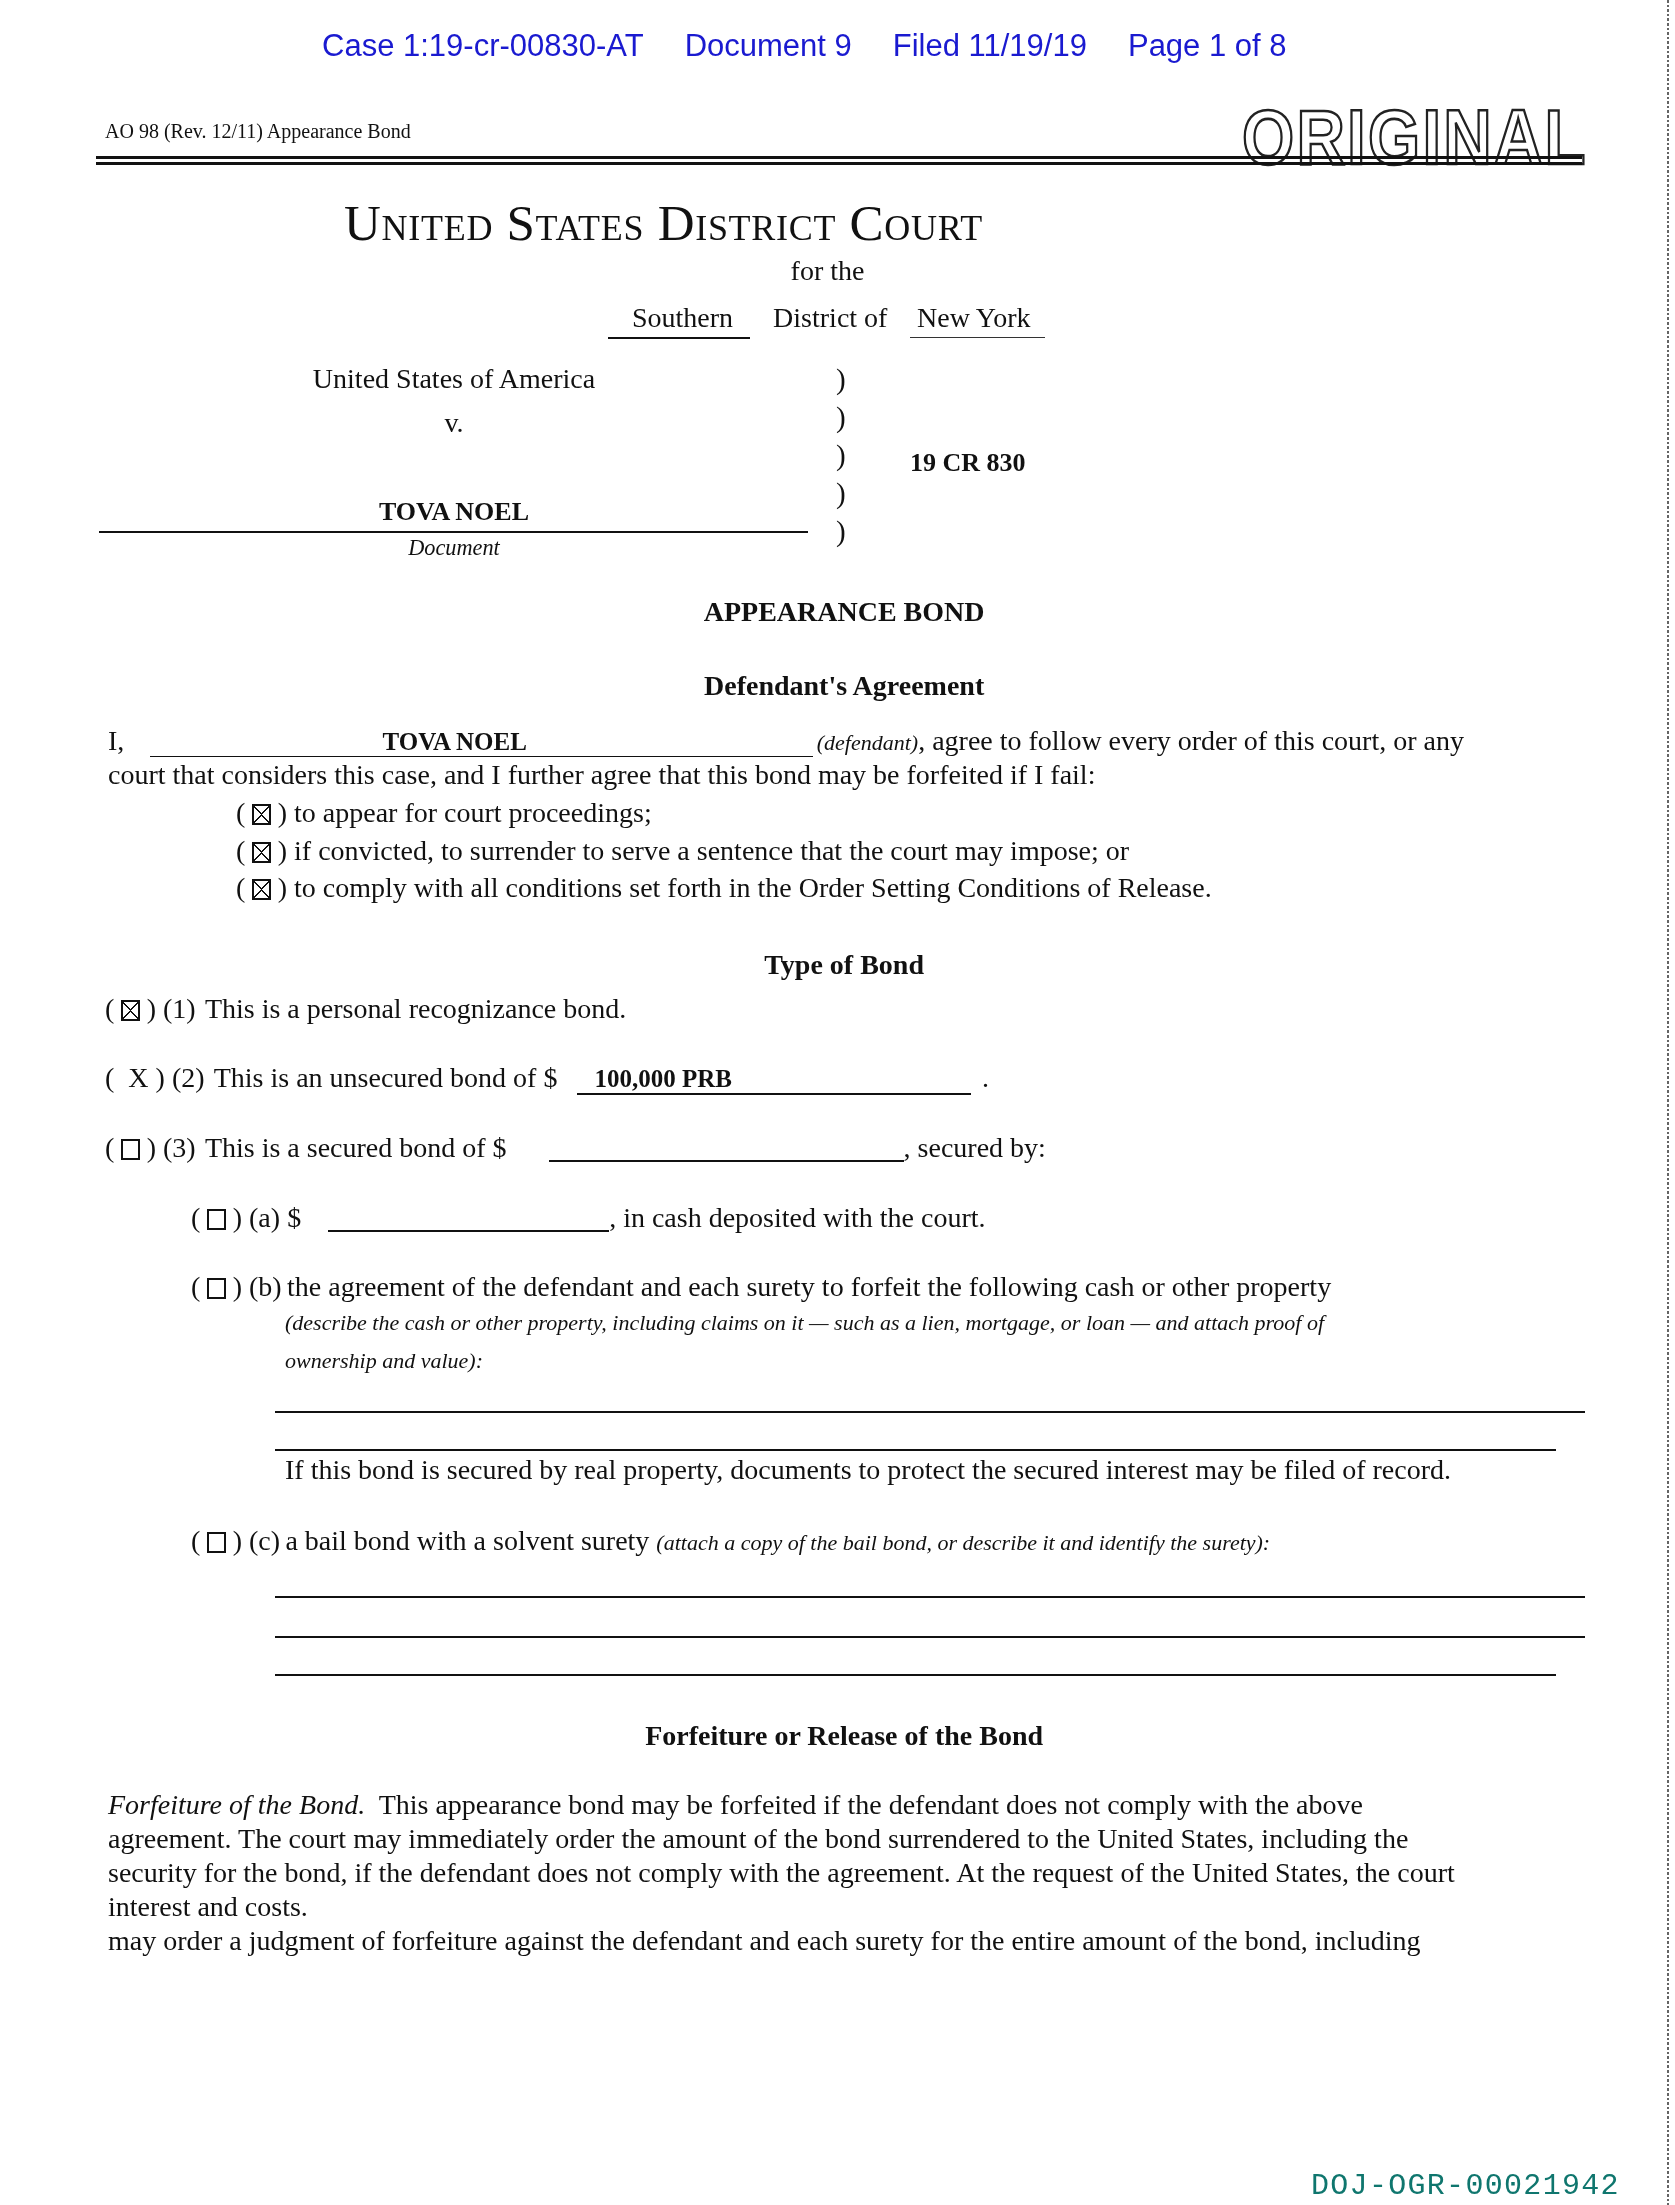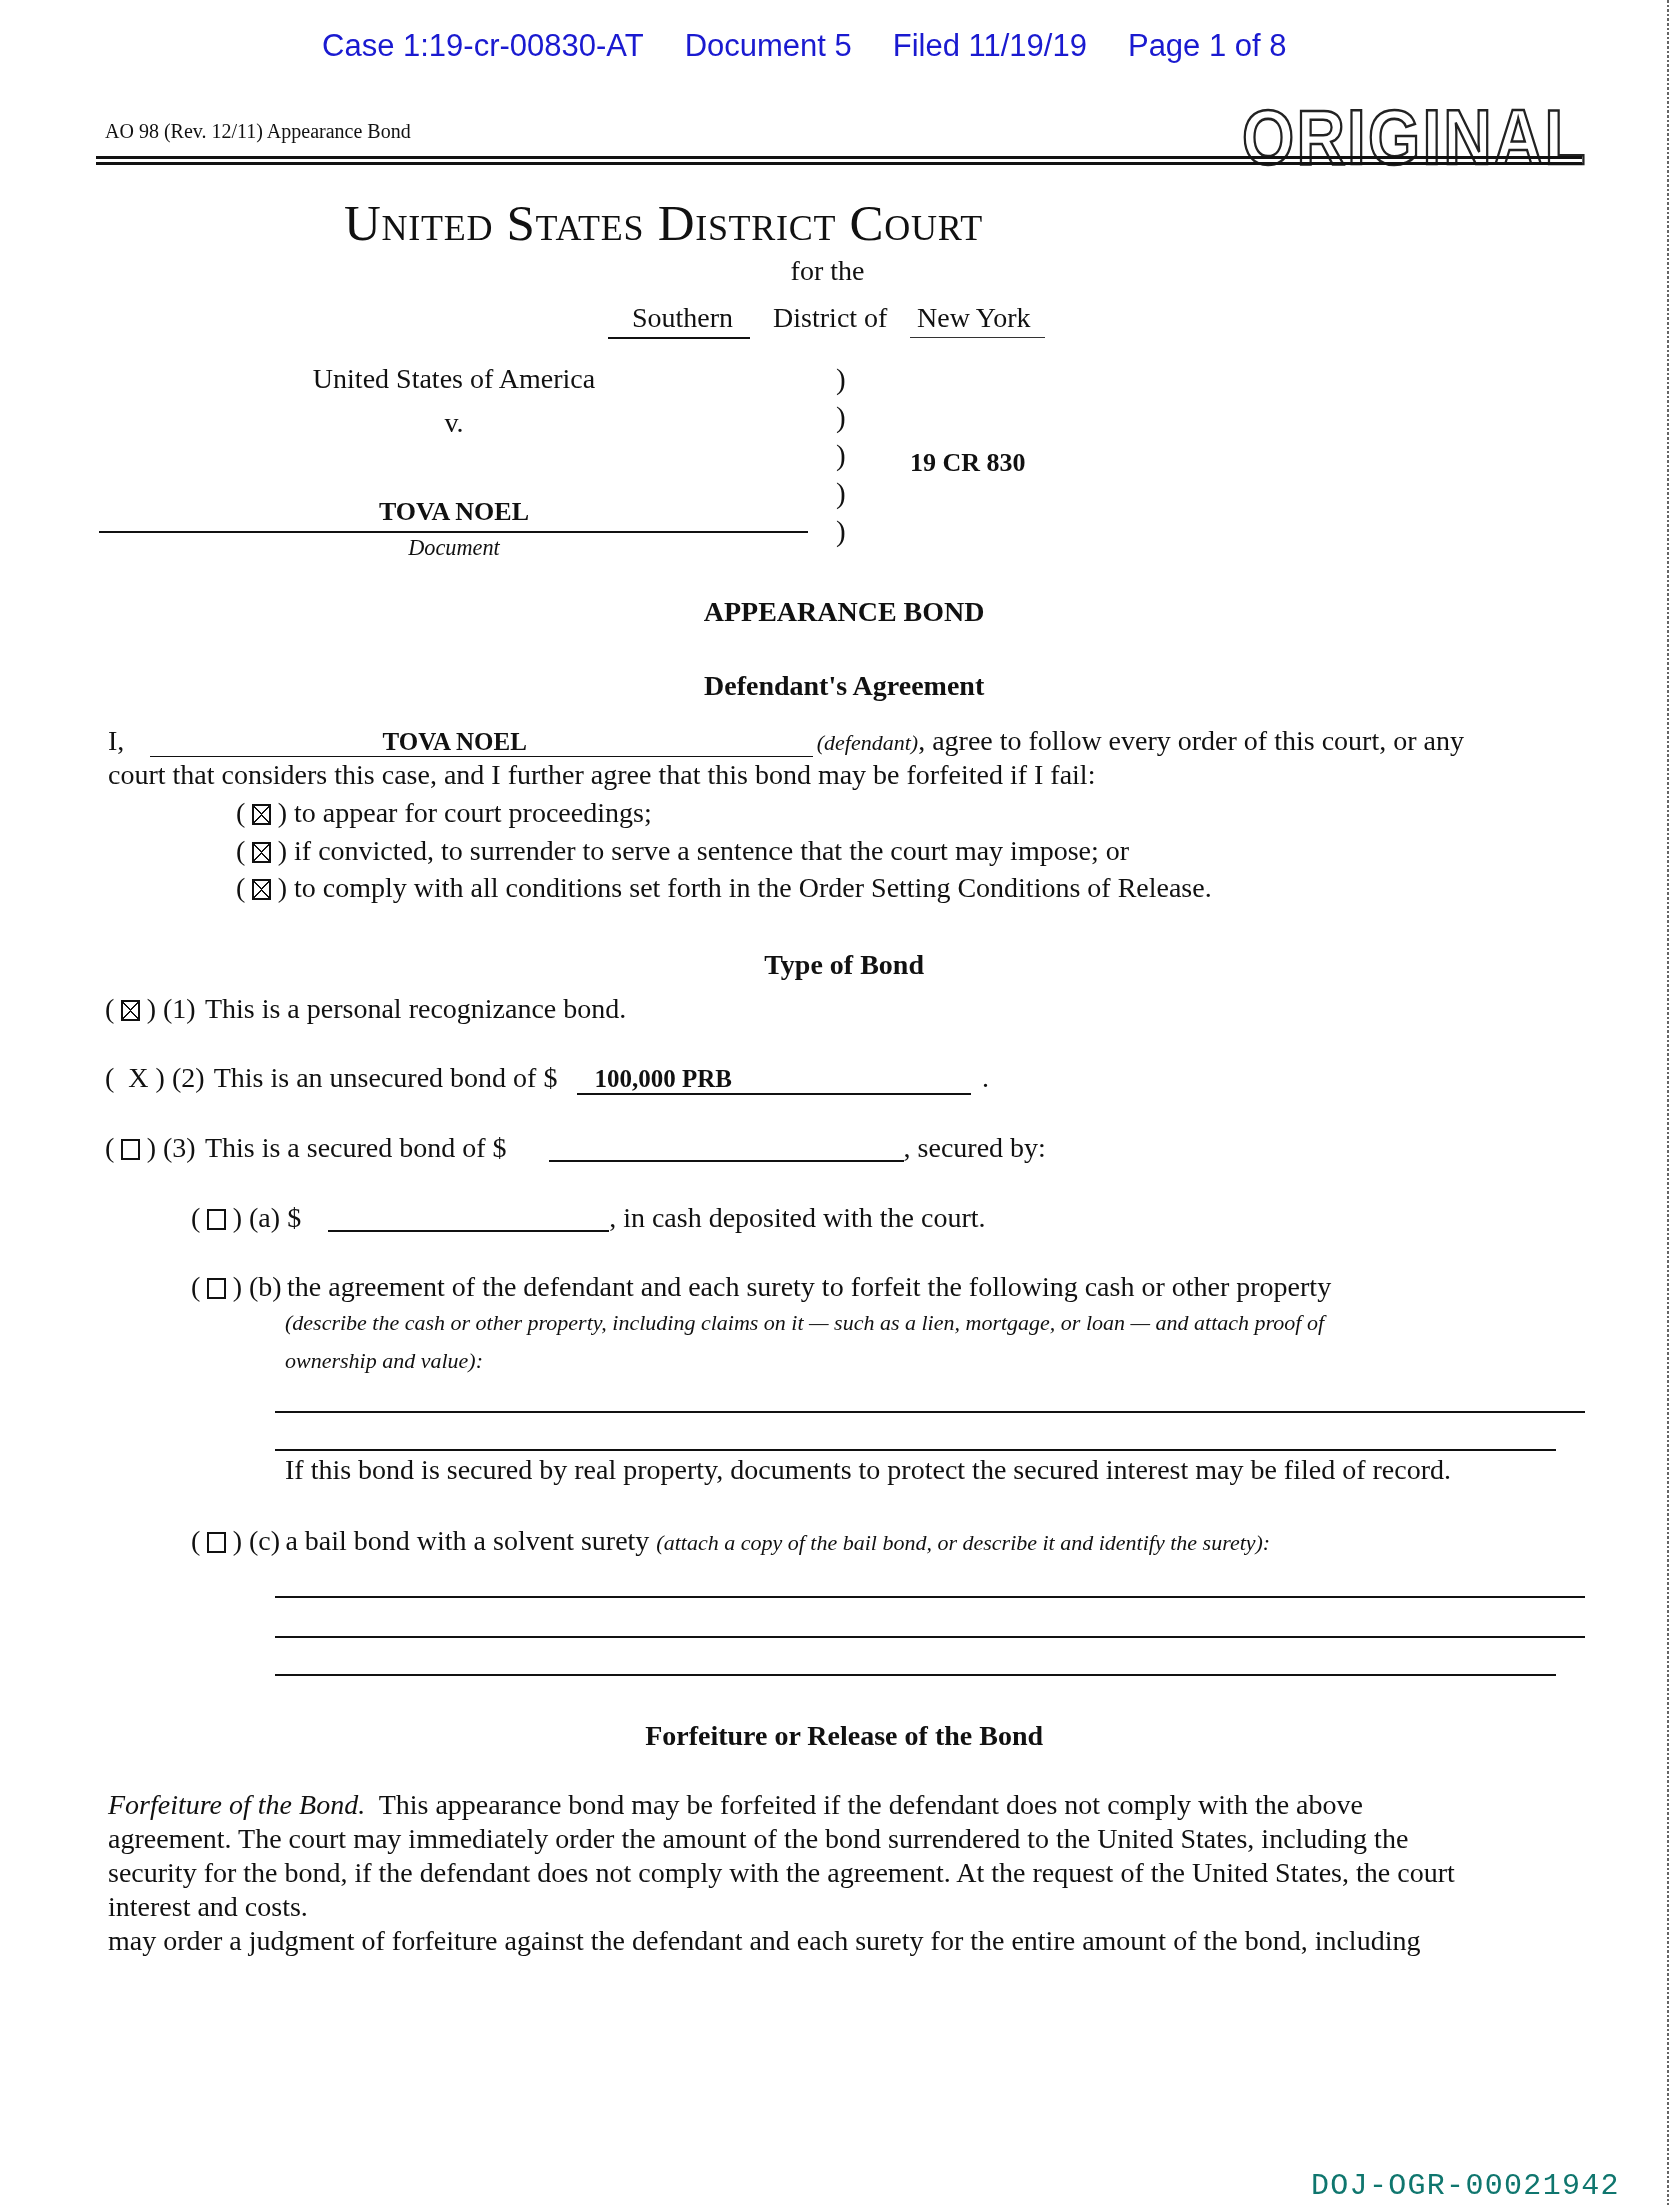--- a/index.html
+++ b/index.html
@@ -49,7 +49,7 @@
 <body>
 
 <div class="abs case-header">
-  <span>Case 1:19-cr-00830-AT</span><span>Document 5</span><span>Filed 11/19/19</span><span style="margin-right:0">Page 1 of 8</span>
+  <span>Case 1:19-cr-00830-AT</span><span>Document 9</span><span>Filed 11/19/19</span><span style="margin-right:0">Page 1 of 8</span>
 </div>
 
 <div class="abs form-id">AO 98 (Rev. 12/11) Appearance Bond</div>

